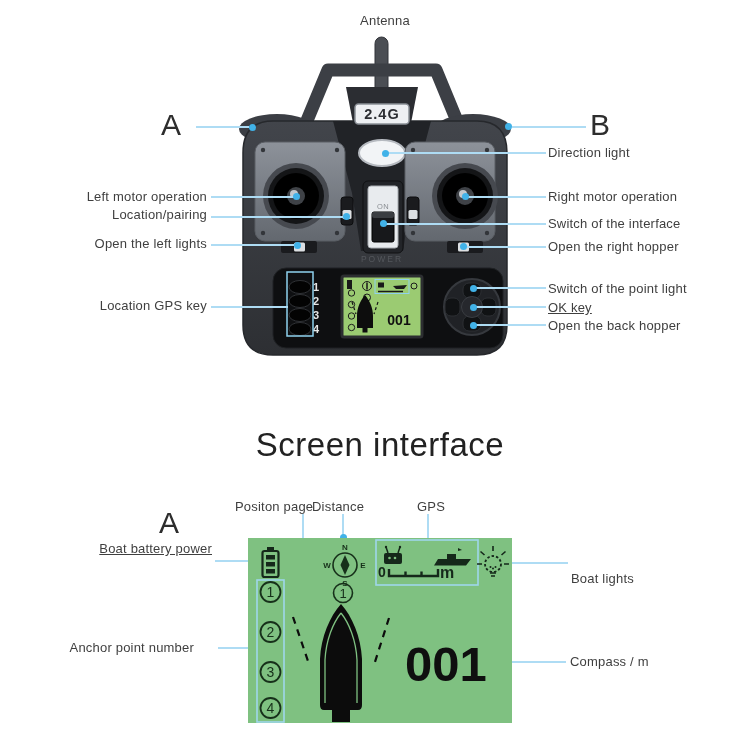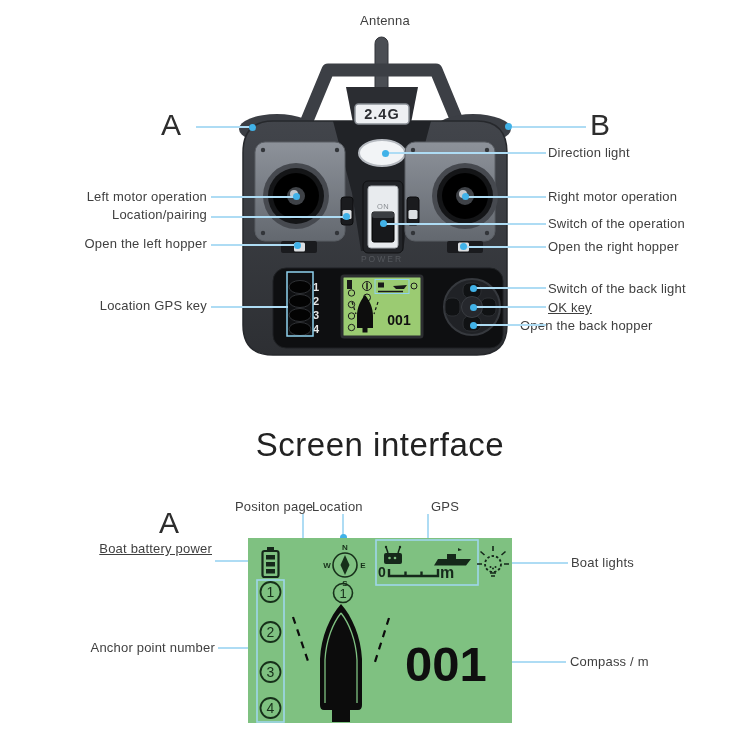--- a/index.html
+++ b/index.html
@@ -162,7 +162,7 @@
 
   <div class="lbl" style="left:548px;top:146px;">Direction light</div>
   <div class="lbl" style="left:548px;top:190px;">Right motor operation</div>
-  <div class="lbl" style="left:548px;top:217px;">Switch of the operation</div>
+  <div class="lbl" style="left:548px;top:217px;">Switch of the interface</div>
   <div class="lbl" style="left:548px;top:240px;">Open the right hopper</div>
   <div class="lbl" style="left:548px;top:282px;">Switch of the back light</div>
   <div class="lbl" style="left:548px;top:301px;text-decoration:underline;">OK key</div>

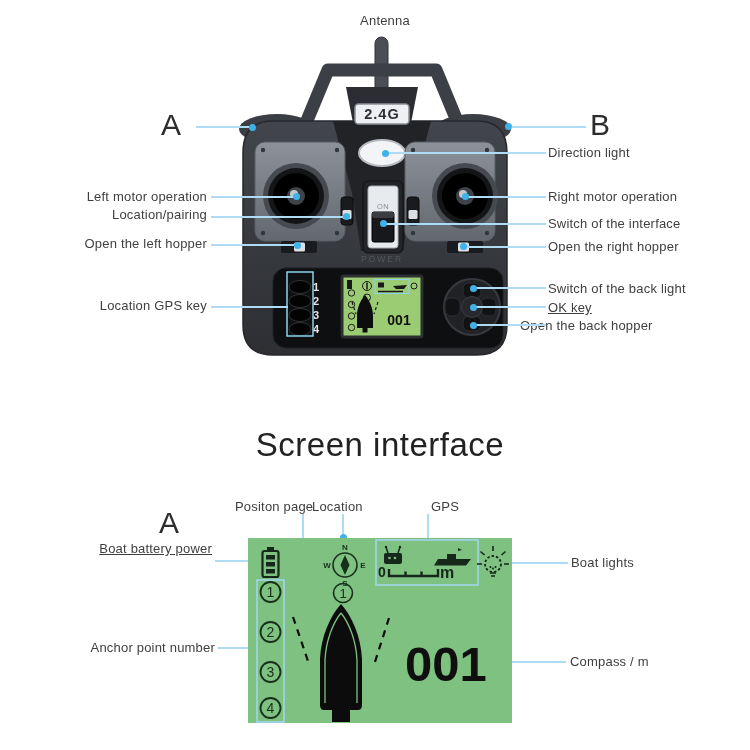--- a/index.html
+++ b/index.html
@@ -157,7 +157,7 @@
 
   <div class="lbl r" style="right:543px;top:190px;">Left motor operation</div>
   <div class="lbl r" style="right:543px;top:208px;">Location/pairing</div>
-  <div class="lbl r" style="right:543px;top:237px;">Open the left hopper</div>
+  <div class="lbl r" style="right:543px;top:237px;">Open the left lights</div>
   <div class="lbl r" style="right:543px;top:299px;">Location GPS key</div>
 
   <div class="lbl" style="left:548px;top:146px;">Direction light</div>

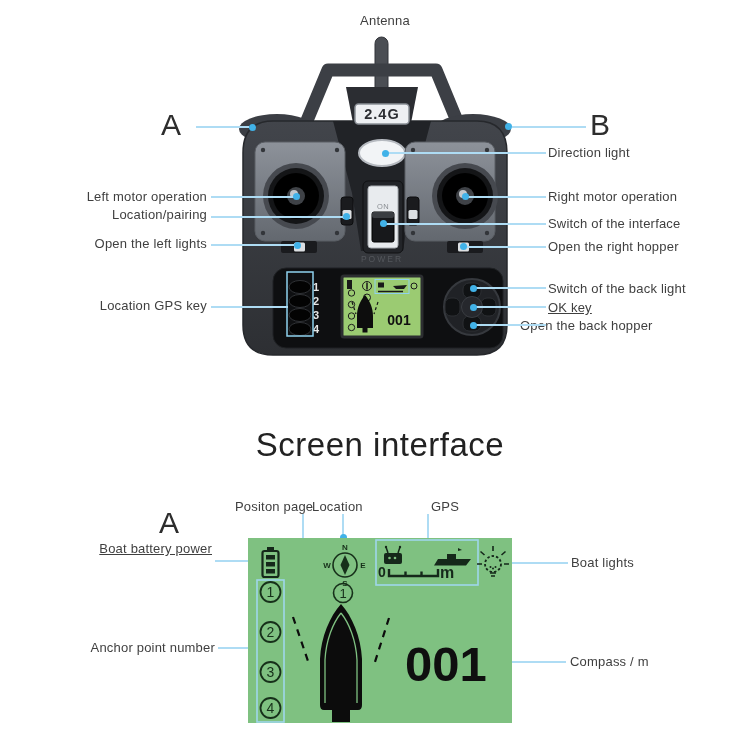--- a/index.html
+++ b/index.html
@@ -164,7 +164,7 @@
   <div class="lbl" style="left:548px;top:190px;">Right motor operation</div>
   <div class="lbl" style="left:548px;top:217px;">Switch of the interface</div>
   <div class="lbl" style="left:548px;top:240px;">Open the right hopper</div>
-  <div class="lbl" style="left:548px;top:282px;">Switch of the back light</div>
+  <div class="lbl" style="left:548px;top:282px;">Switch of the point light</div>
   <div class="lbl" style="left:548px;top:301px;text-decoration:underline;">OK key</div>
   <div class="lbl" style="left:520px;top:319px;">Open the back hopper</div>
 

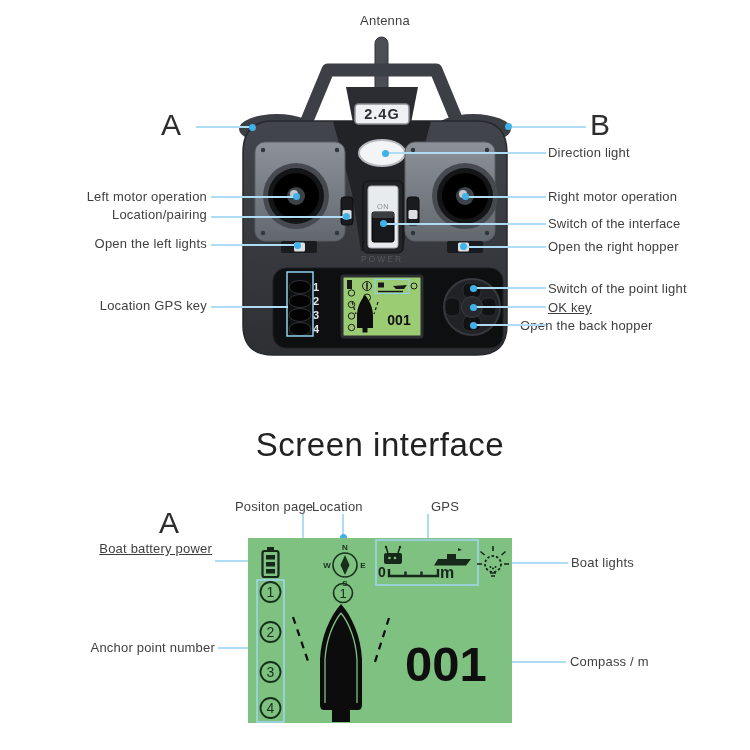--- a/index.html
+++ b/index.html
@@ -166,7 +166,7 @@
   <div class="lbl" style="left:548px;top:240px;">Open the right hopper</div>
   <div class="lbl" style="left:548px;top:282px;">Switch of the point light</div>
   <div class="lbl" style="left:548px;top:301px;text-decoration:underline;">OK key</div>
-  <div class="lbl" style="left:520px;top:319px;">Open the back hopper</div>
+  <div class="lbl" style="left:548px;top:319px;">Open the back hopper</div>
 
   <div class="cline" style="left:196px;top:126px;width:53px;"></div>
   <div class="cline" style="left:211px;top:196px;width:84px;"></div>

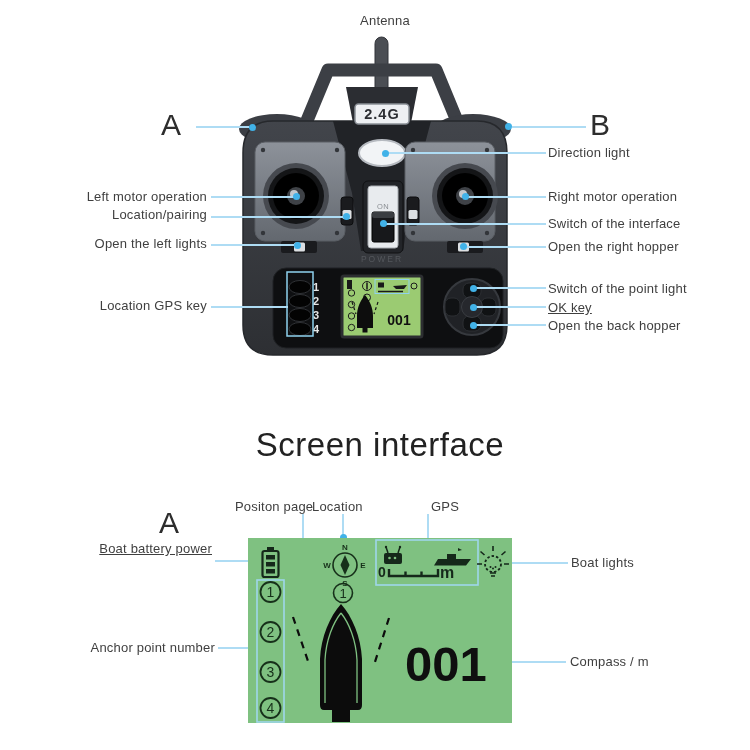--- a/index.html
+++ b/index.html
@@ -200,7 +200,7 @@
   <div class="marker" style="left:159px;top:508px;">A</div>
 
   <div class="lbl" style="left:235px;top:500px;">Positon page</div>
-  <div class="lbl" style="left:312px;top:500px;">Location</div>
+  <div class="lbl" style="left:312px;top:500px;">Distance</div>
   <div class="lbl" style="left:431px;top:500px;">GPS</div>
 
   <div class="lbl r" style="right:538px;top:542px;text-decoration:underline;">Boat battery power</div>

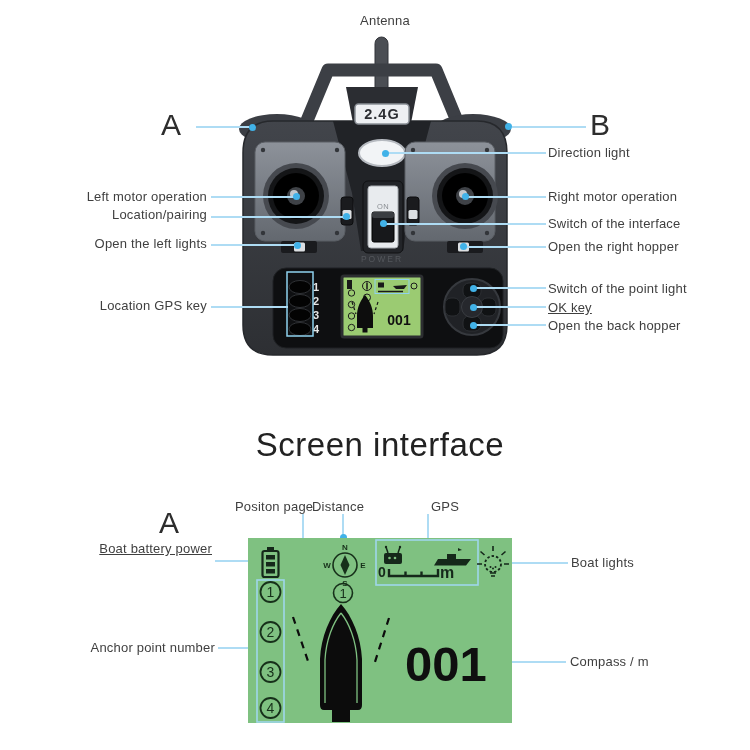--- a/index.html
+++ b/index.html
@@ -201,7 +201,7 @@
 
   <div class="lbl" style="left:235px;top:500px;">Positon page</div>
   <div class="lbl" style="left:312px;top:500px;">Distance</div>
-  <div class="lbl" style="left:431px;top:500px;">GPS</div>
+  <div class="lbl" style="left:417px;top:500px;">GPS</div>
 
   <div class="lbl r" style="right:538px;top:542px;text-decoration:underline;">Boat battery power</div>
   <div class="lbl r" style="right:535px;top:641px;">Anchor point number</div>

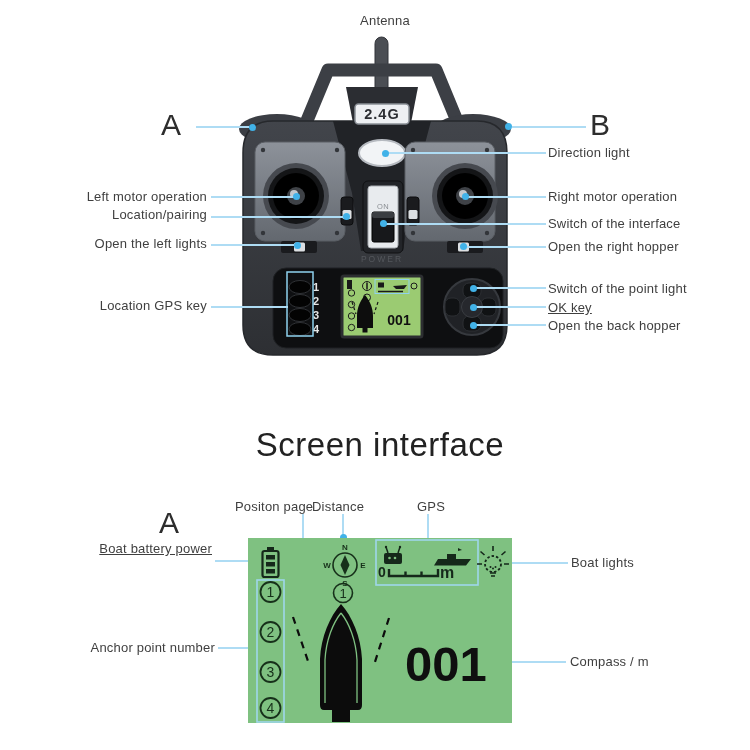--- a/index.html
+++ b/index.html
@@ -205,7 +205,7 @@
 
   <div class="lbl r" style="right:538px;top:542px;text-decoration:underline;">Boat battery power</div>
   <div class="lbl r" style="right:535px;top:641px;">Anchor point number</div>
-  <div class="lbl" style="left:571px;top:556px;">Boat lights</div>
+  <div class="lbl" style="left:571px;top:572px;">Boat lights</div>
   <div class="lbl" style="left:570px;top:655px;">Compass / m</div>
 
   <div class="vline" style="left:302px;top:514px;height:74px;"></div>

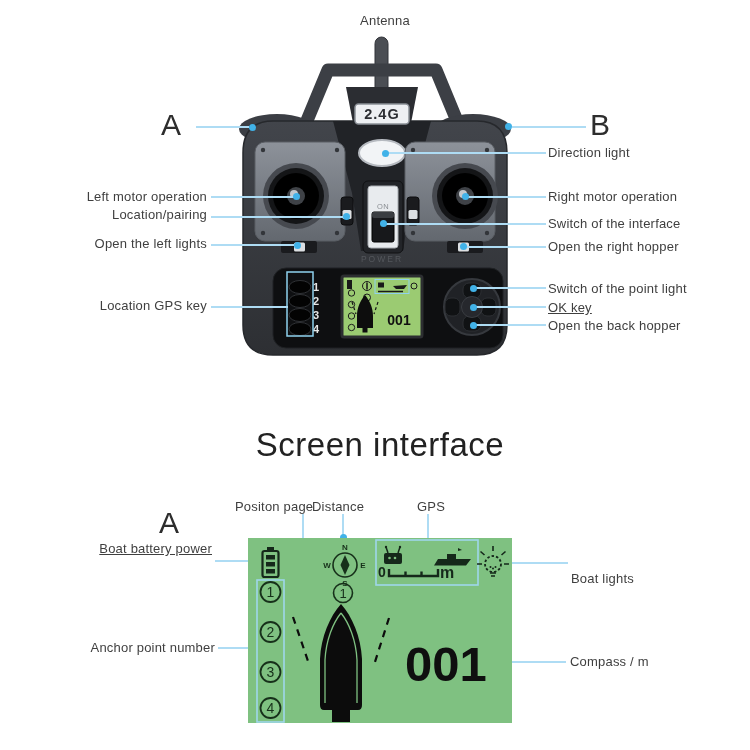--- a/index.html
+++ b/index.html
@@ -204,7 +204,7 @@
   <div class="lbl" style="left:417px;top:500px;">GPS</div>
 
   <div class="lbl r" style="right:538px;top:542px;text-decoration:underline;">Boat battery power</div>
-  <div class="lbl r" style="right:535px;top:641px;">Anchor point number</div>
+  <div class="lbl r" style="right:556px;top:641px;">Anchor point number</div>
   <div class="lbl" style="left:571px;top:572px;">Boat lights</div>
   <div class="lbl" style="left:570px;top:655px;">Compass / m</div>
 

